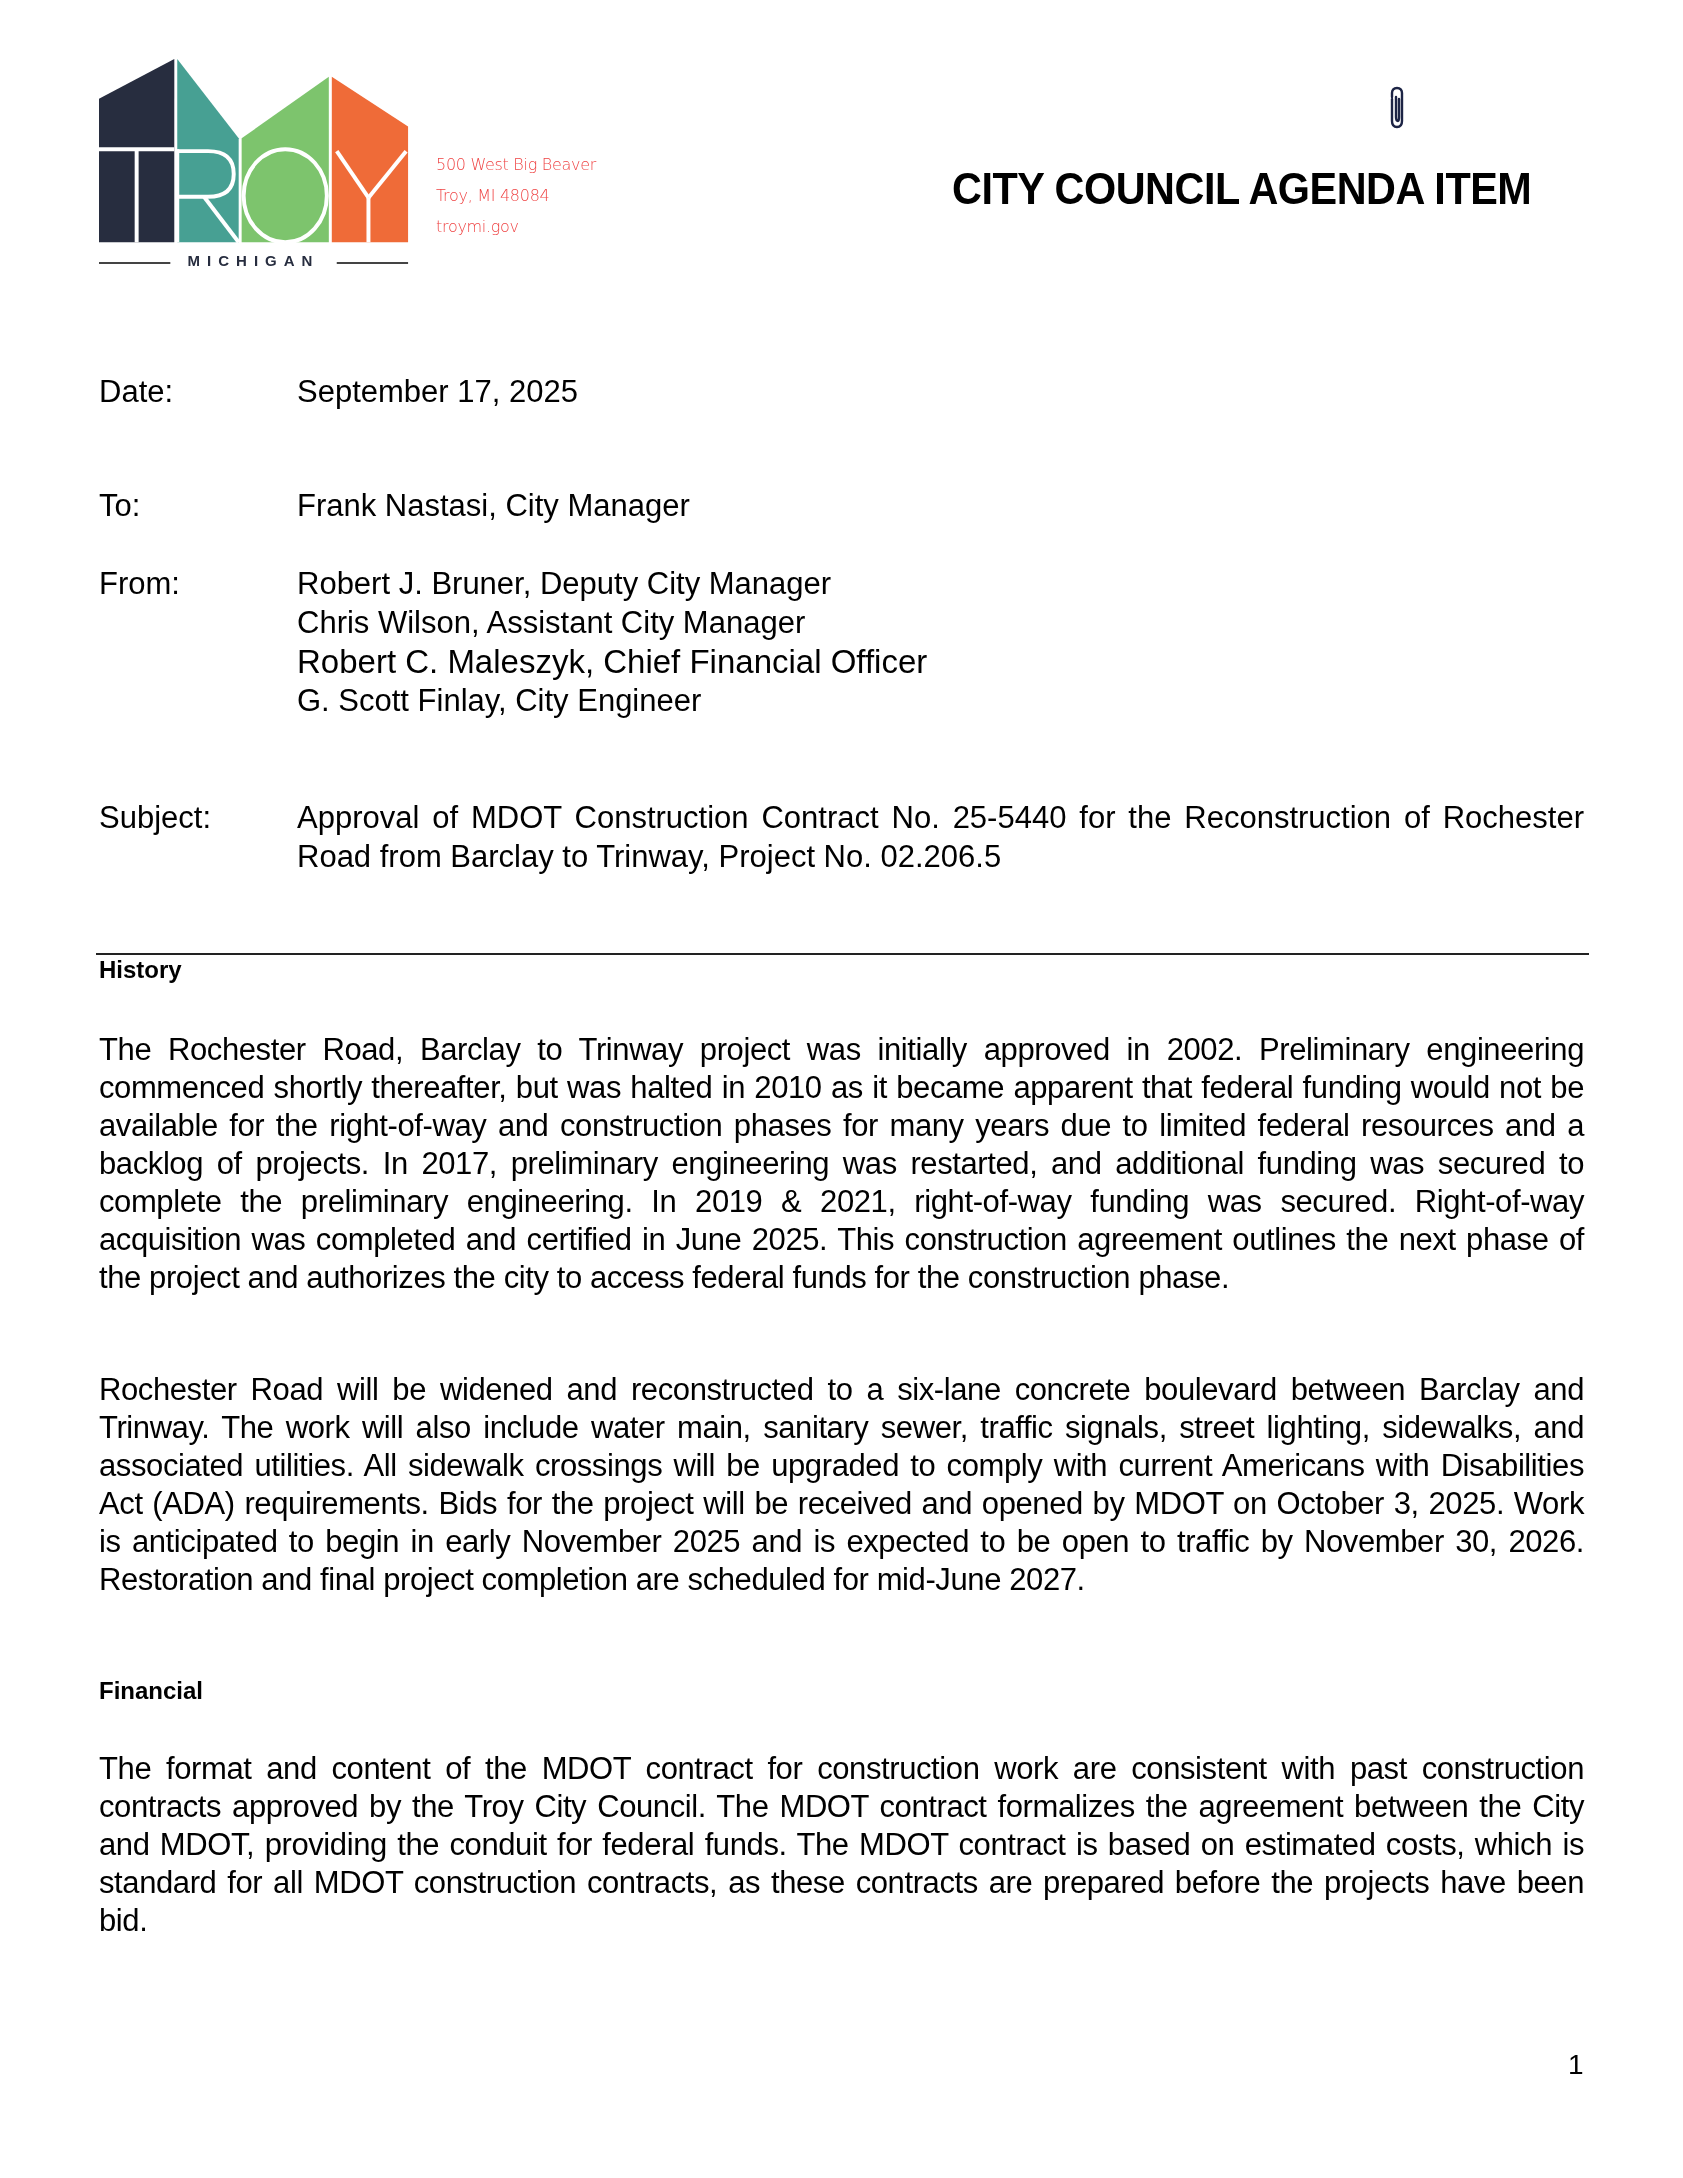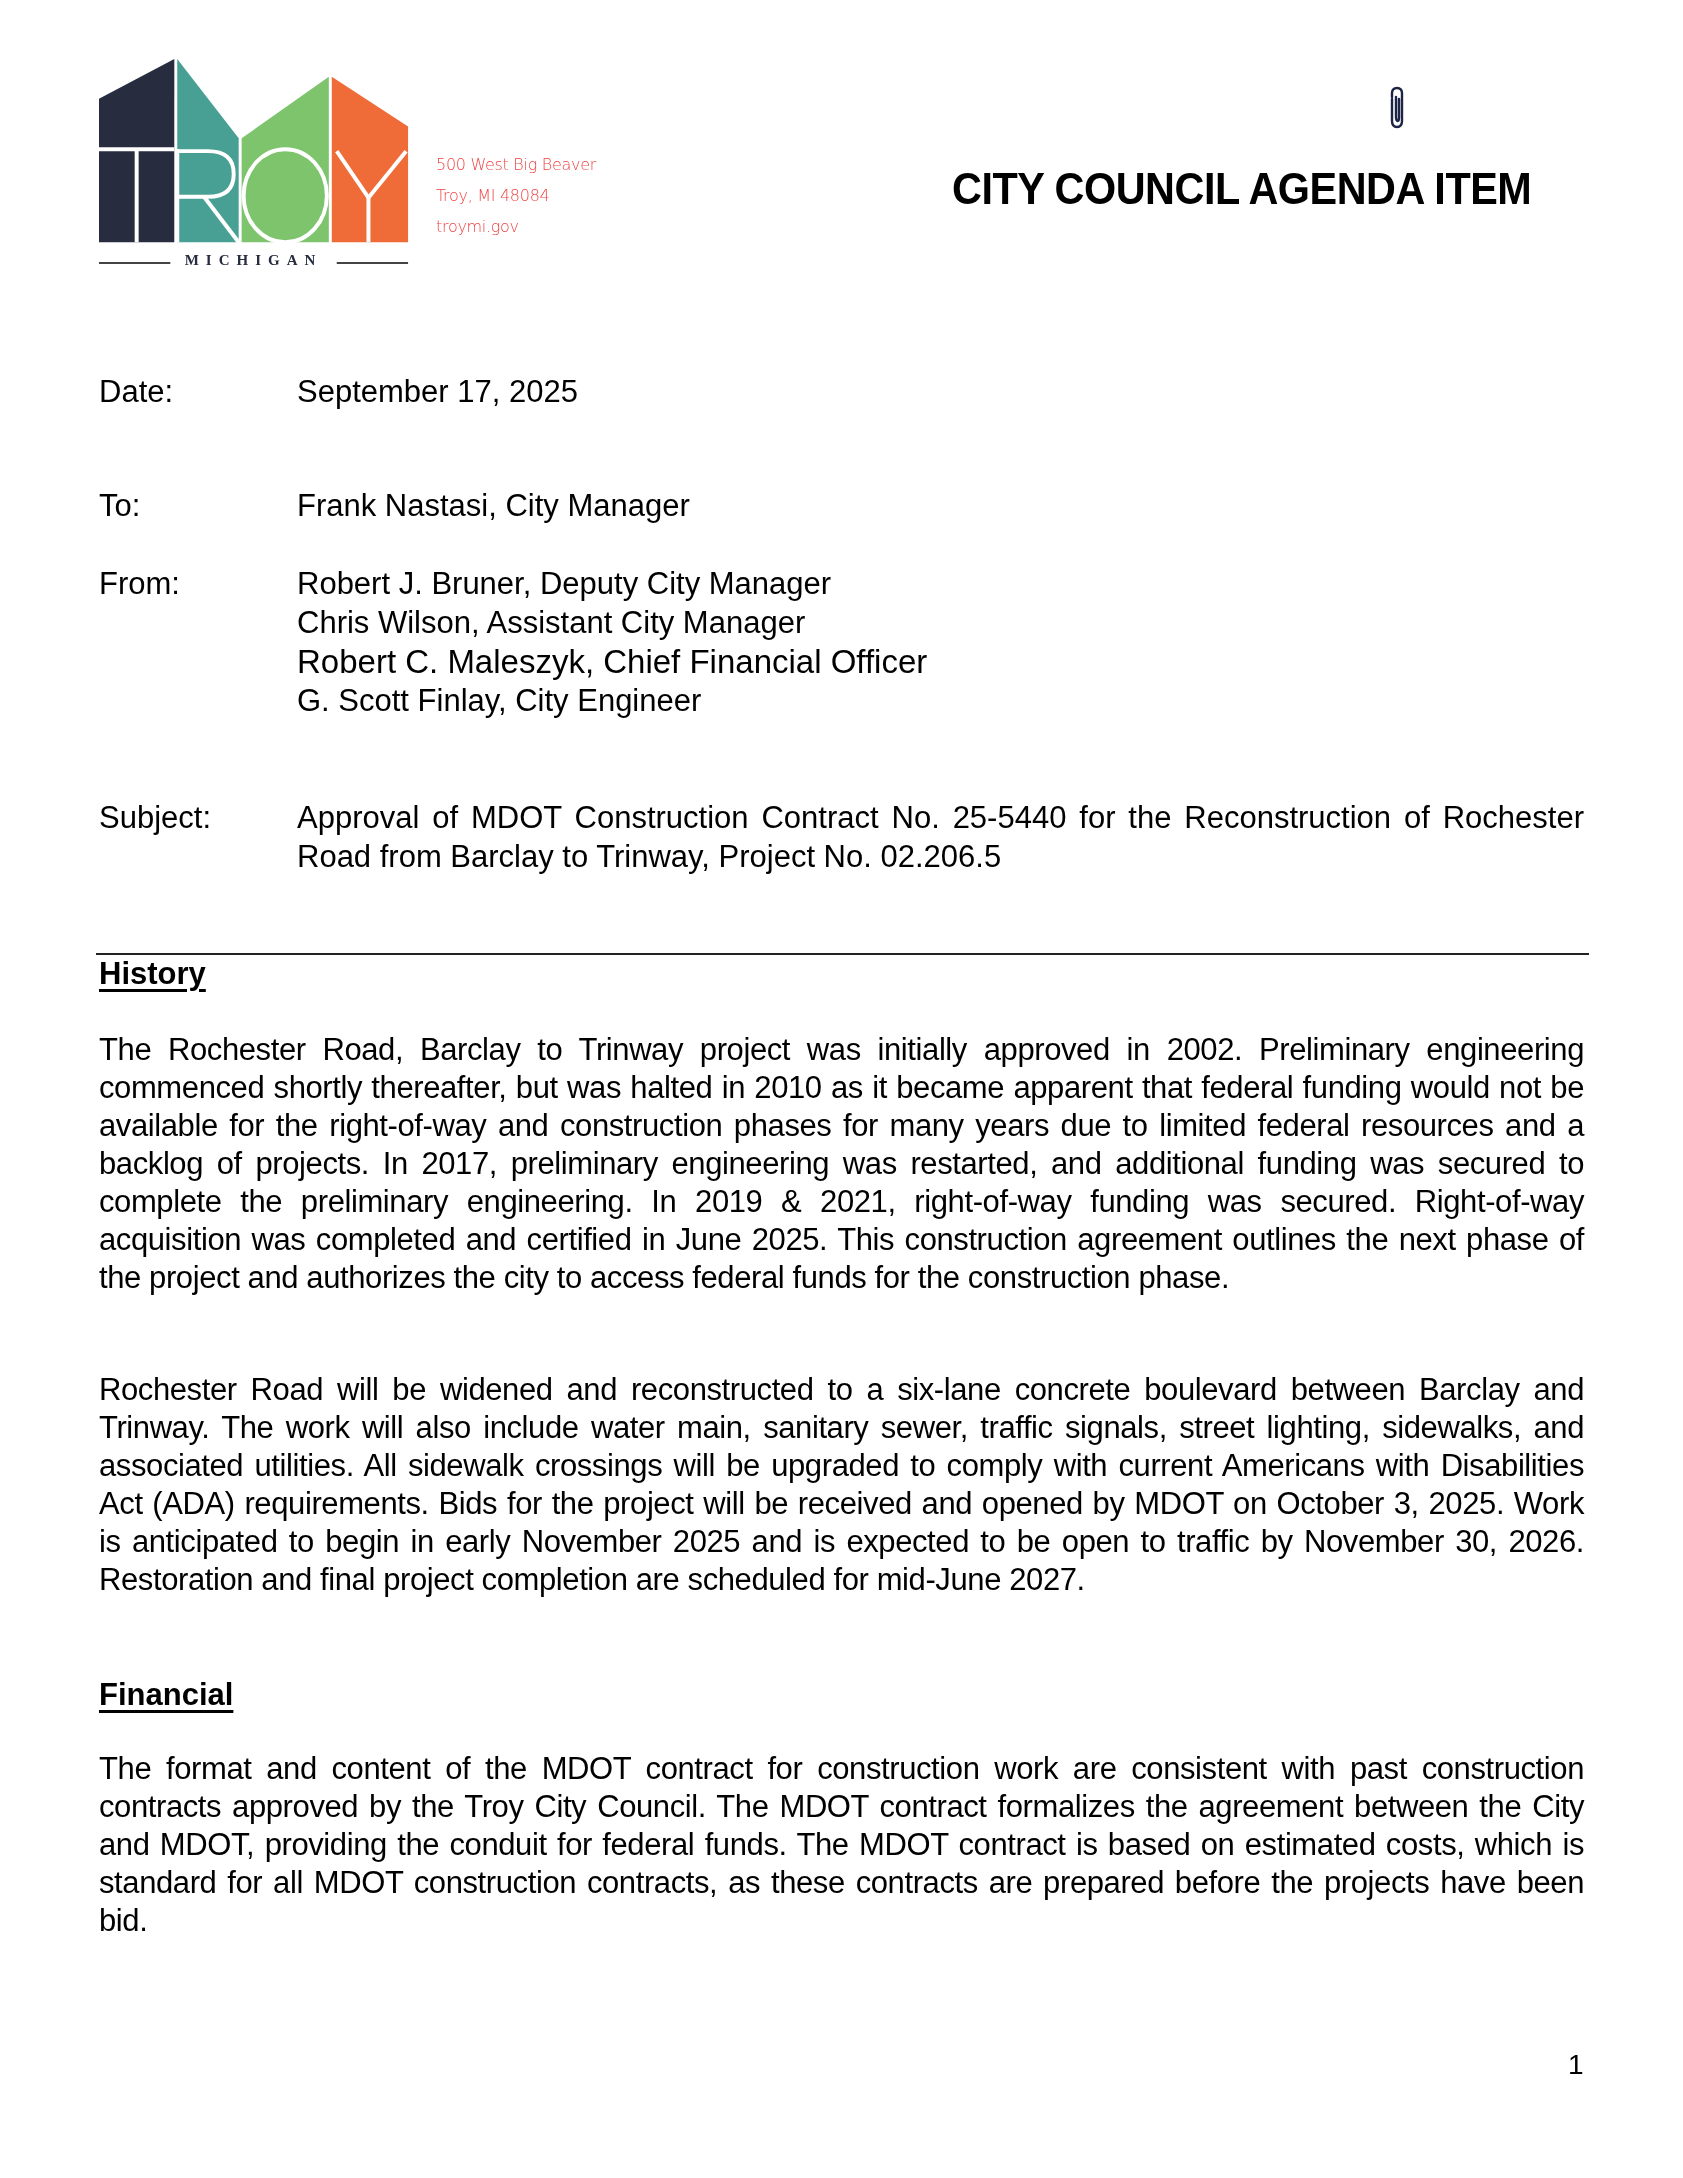--- a/index.html
+++ b/index.html
@@ -55,7 +55,7 @@
     <line x1="0" y1="208" x2="72" y2="208" stroke="#444" stroke-width="2"></line>
     <line x1="240" y1="208" x2="312" y2="208" stroke="#444" stroke-width="2"></line>
   </svg>
-  <div style="position:absolute; left:83px; top:195px; width:143px; text-align:center; font-size:15px; font-weight:bold; letter-spacing:7px; color:#272d3f; font-family:Liberation Serif, serif;">MICHIGAN</div>
+  <div style="position:absolute; left:83px; top:195px; width:143px; text-align:center; font-size:15px; font-weight:bold; letter-spacing:7px; color:#272d3f; font-family:Liberation Sans, sans-serif;">MICHIGAN</div>
 </div>
 
 <div class="abs address">

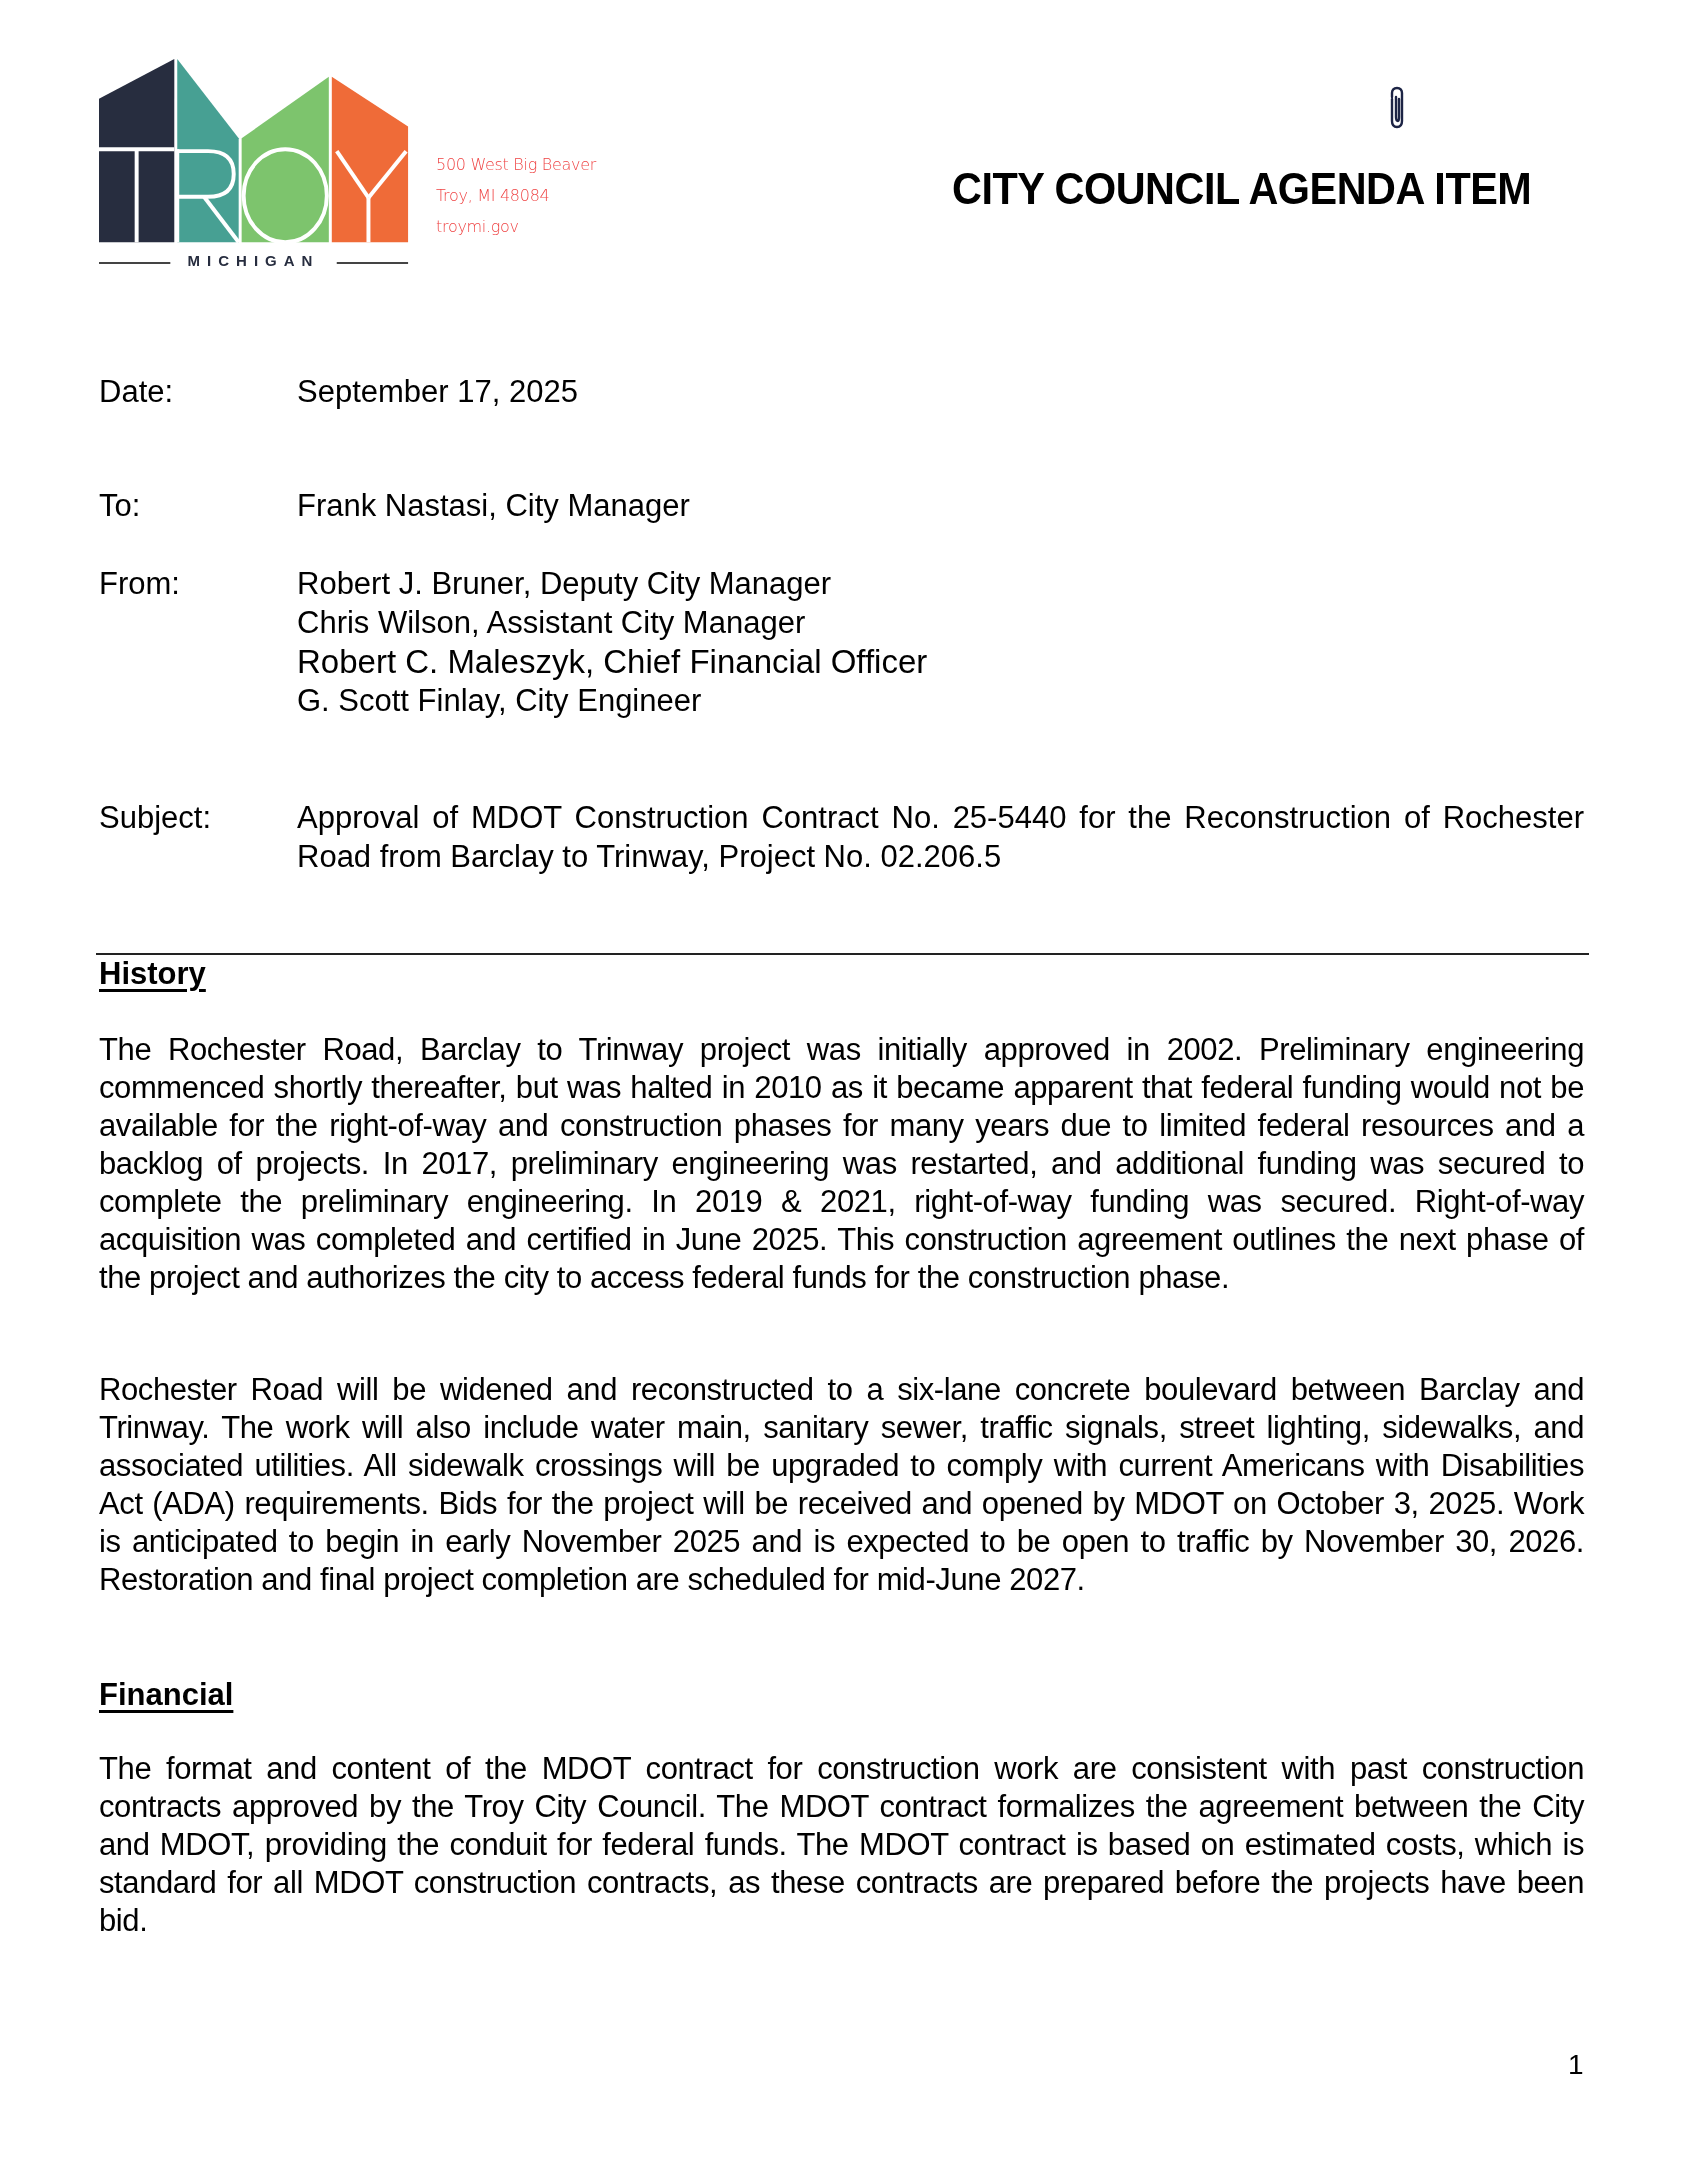--- a/index.html
+++ b/index.html
@@ -18,7 +18,7 @@
   .from-list div.big { font-size: 33px; }
   .subject-text { left: 297px; top: 798px; width: 1287px; font-size: 31px; line-height: 39px; text-align: justify; text-align-last: left; }
   .rule { left: 96px; top: 953px; width: 1493px; height: 2px; background: #222; }
-  .heading { left: 99px; font-size: 31px; font-weight: bold; text-decoration: underline; text-decoration-thickness: 3px; text-underline-offset: 5px; }
+  .heading { left: 99px; font-size: 24px; font-weight: bold; text-decoration-thickness: 3px; text-underline-offset: 5px; }
   .para { left: 99px; width: 1485px; font-size: 31px; line-height: 38px; text-align: justify; letter-spacing: -0.4px; }
   .page-num { left: 1568px; top: 2049px; font-size: 28px; }
 </style>

